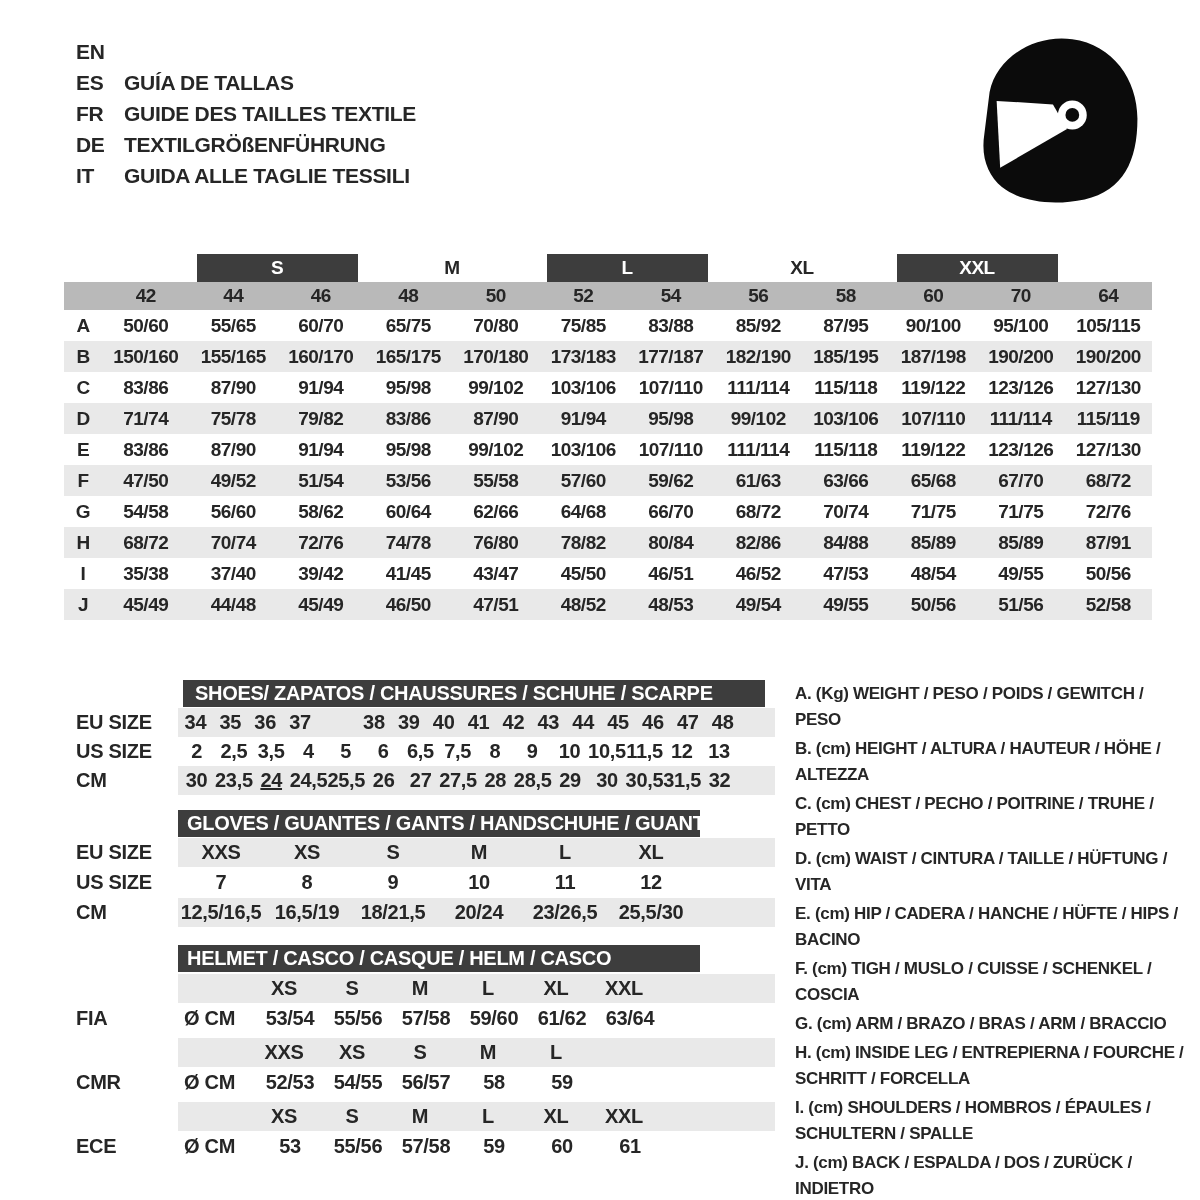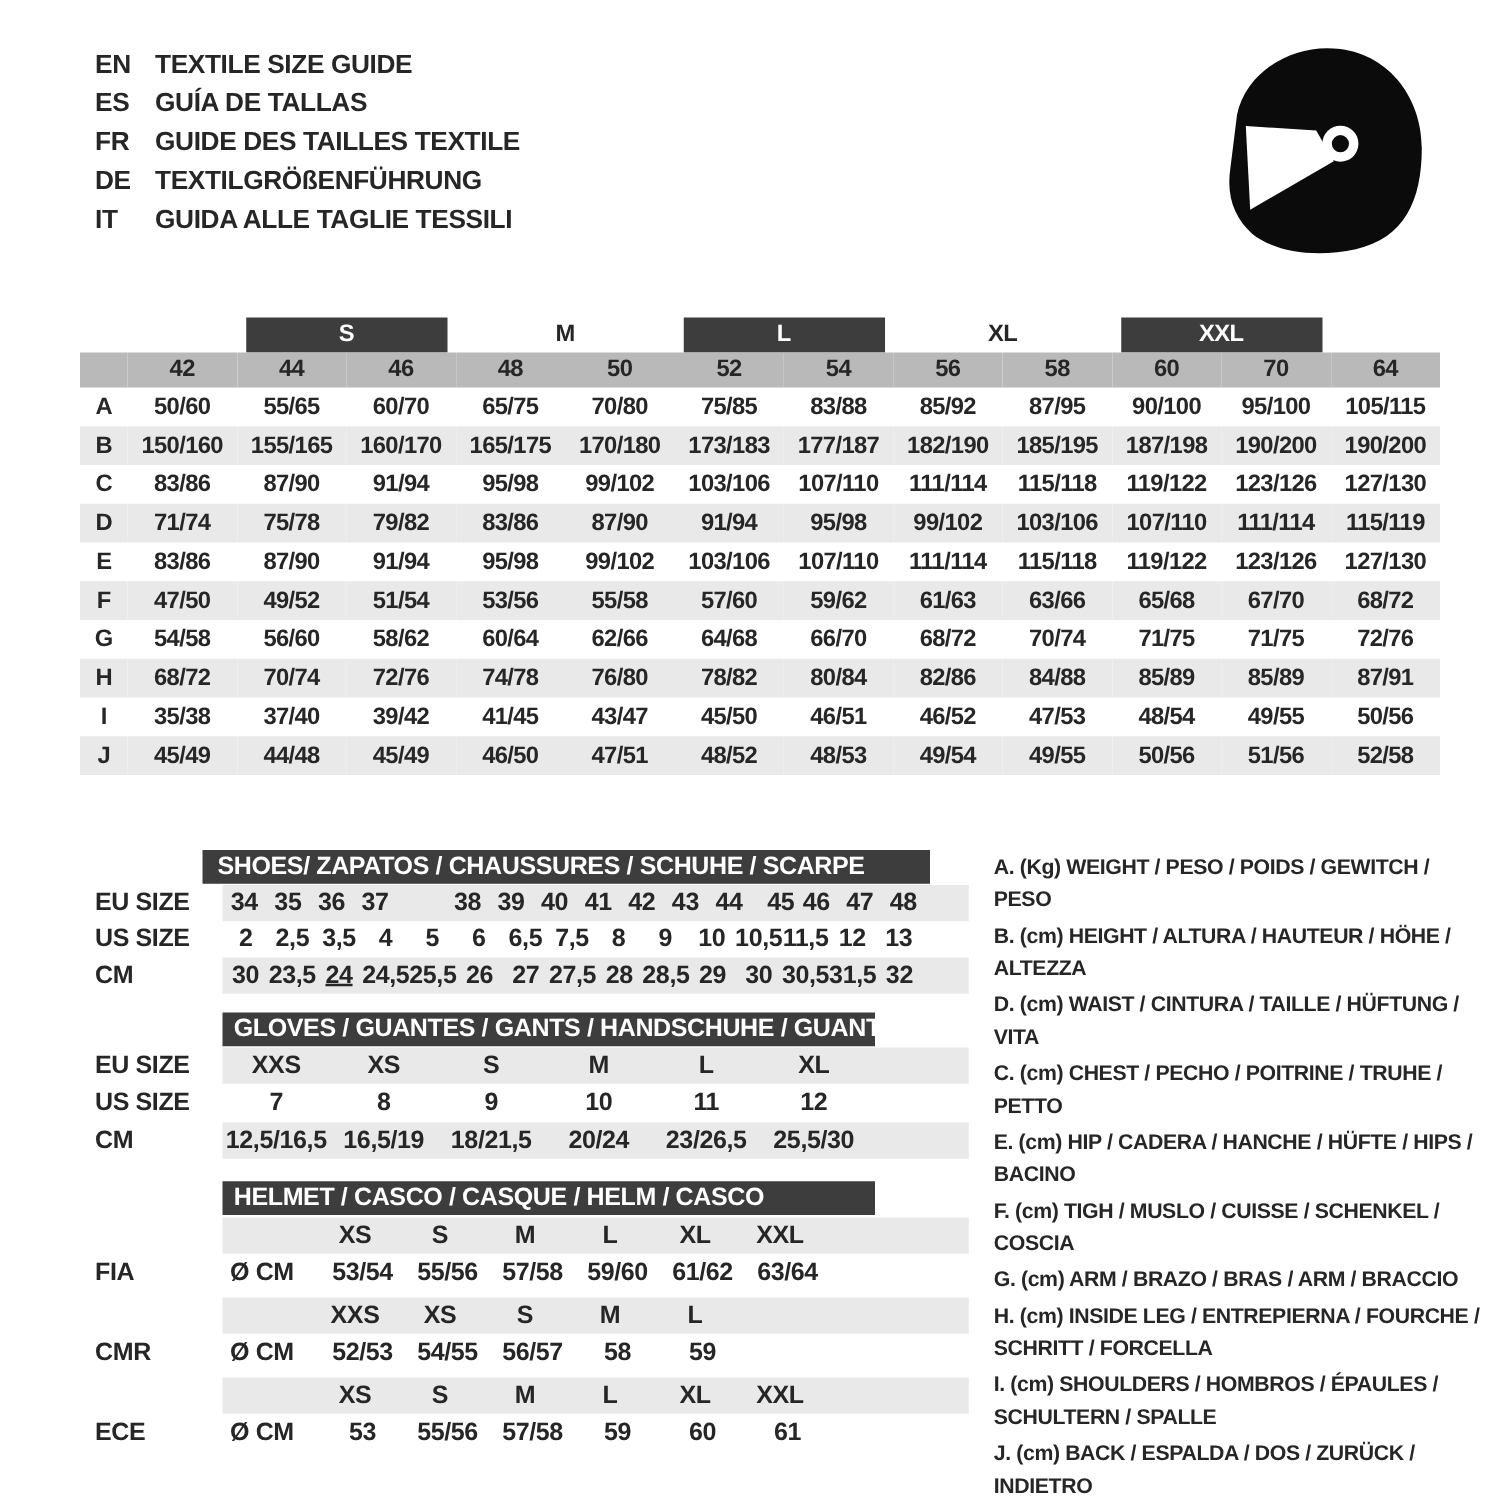--- a/index.html
+++ b/index.html
@@ -51,7 +51,6 @@
   <div class="languages">
       <div class="lang-row">
         <span class="lang-code">EN</span>
-        <span class="lang-title">TEXTILE SIZE GUIDE</span>
       </div>
       <div class="lang-row">
         <span class="lang-code">ES</span>

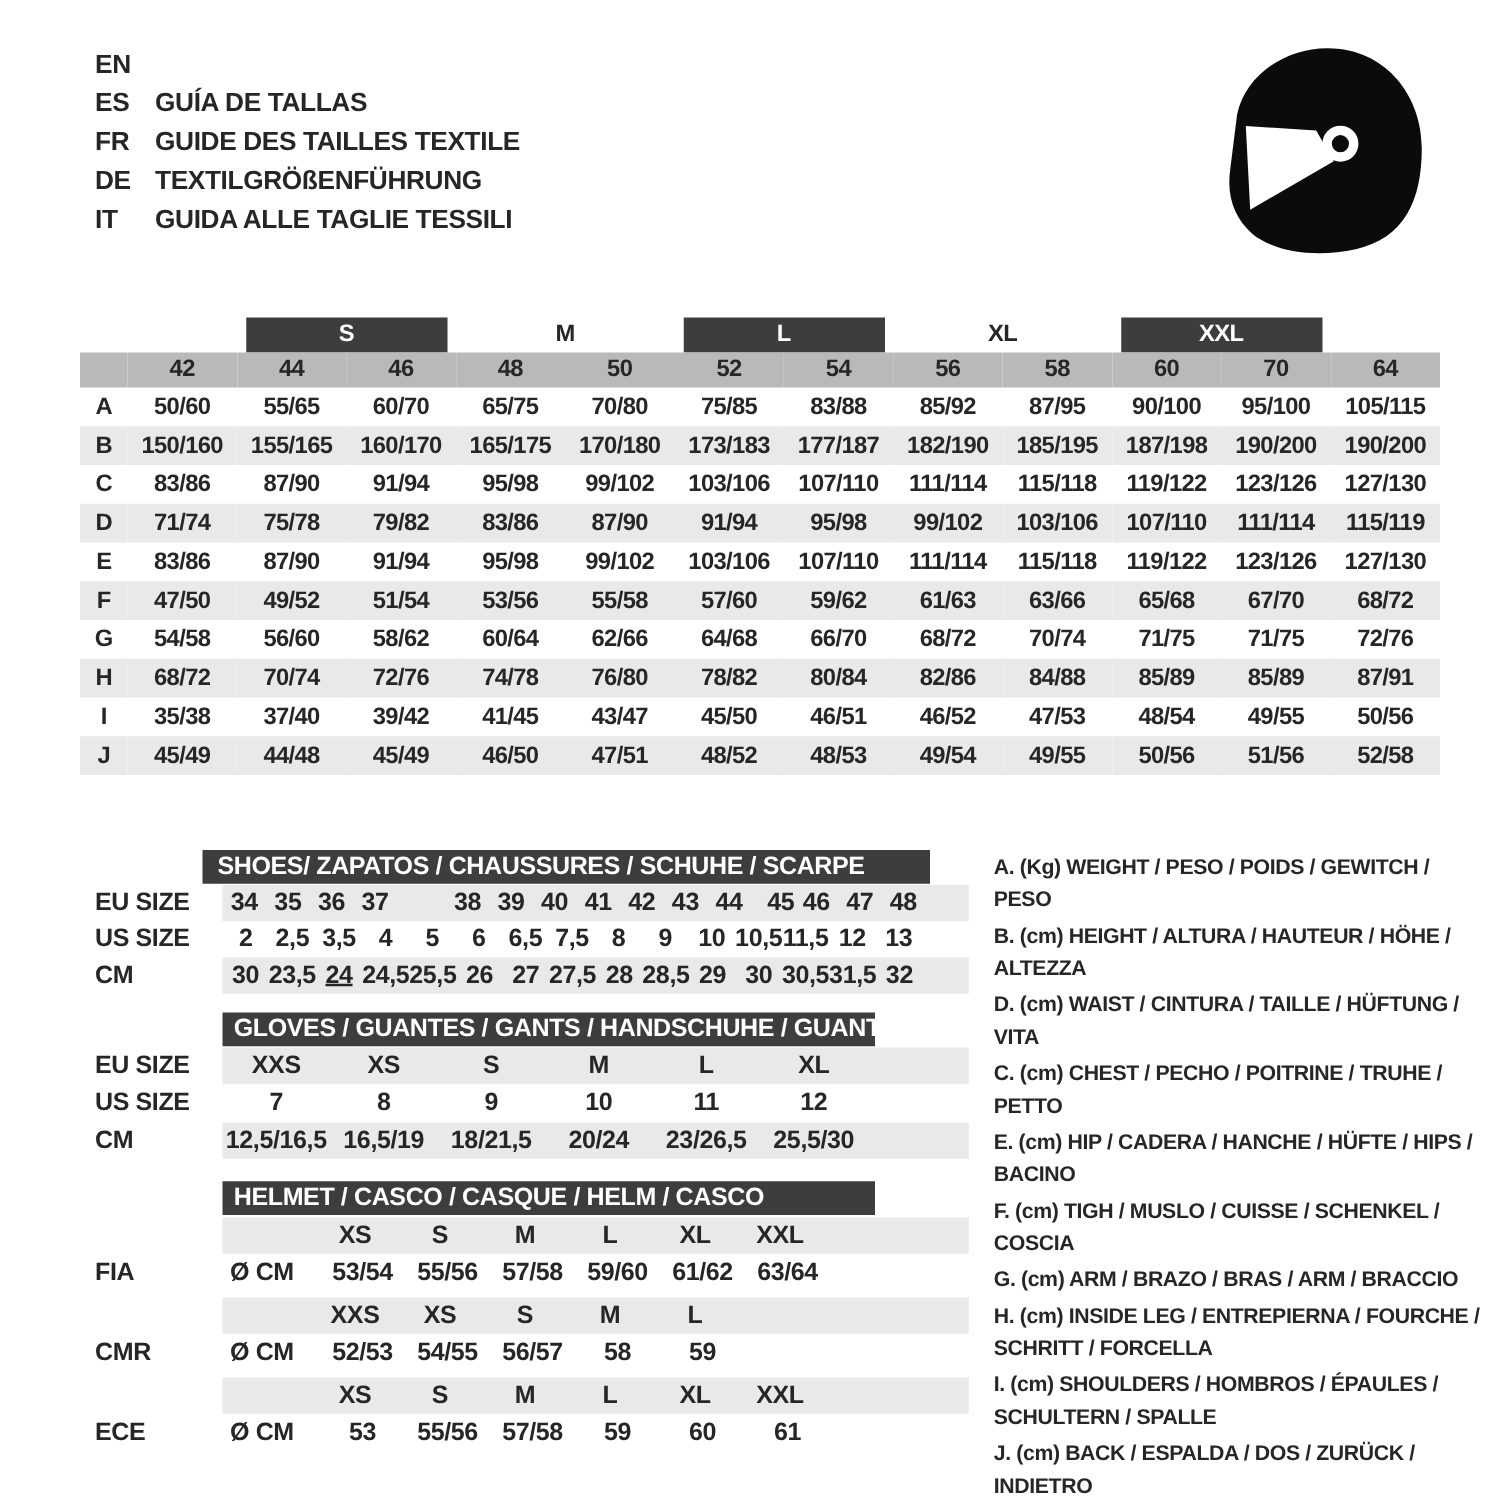--- a/index.html
+++ b/index.html
@@ -281,7 +281,7 @@
       </tbody>
     </table>
 
-  <div class="bar" style="left:162px;top:680px;width:570px;padding-left:12px;">SHOES/ ZAPATOS / CHAUSSURES / SCHUHE / SCARPE</div>
+  <div class="bar" style="left:183px;top:680px;width:570px;padding-left:12px;">SHOES/ ZAPATOS / CHAUSSURES / SCHUHE / SCARPE</div>
   <div class="bar" style="left:178px;top:810px;width:513px;">GLOVES / GUANTES / GANTS / HANDSCHUHE / GUANTI</div>
   <div class="bar" style="left:178px;top:945px;width:513px;">HELMET / CASCO / CASQUE / HELM / CASCO</div>
 

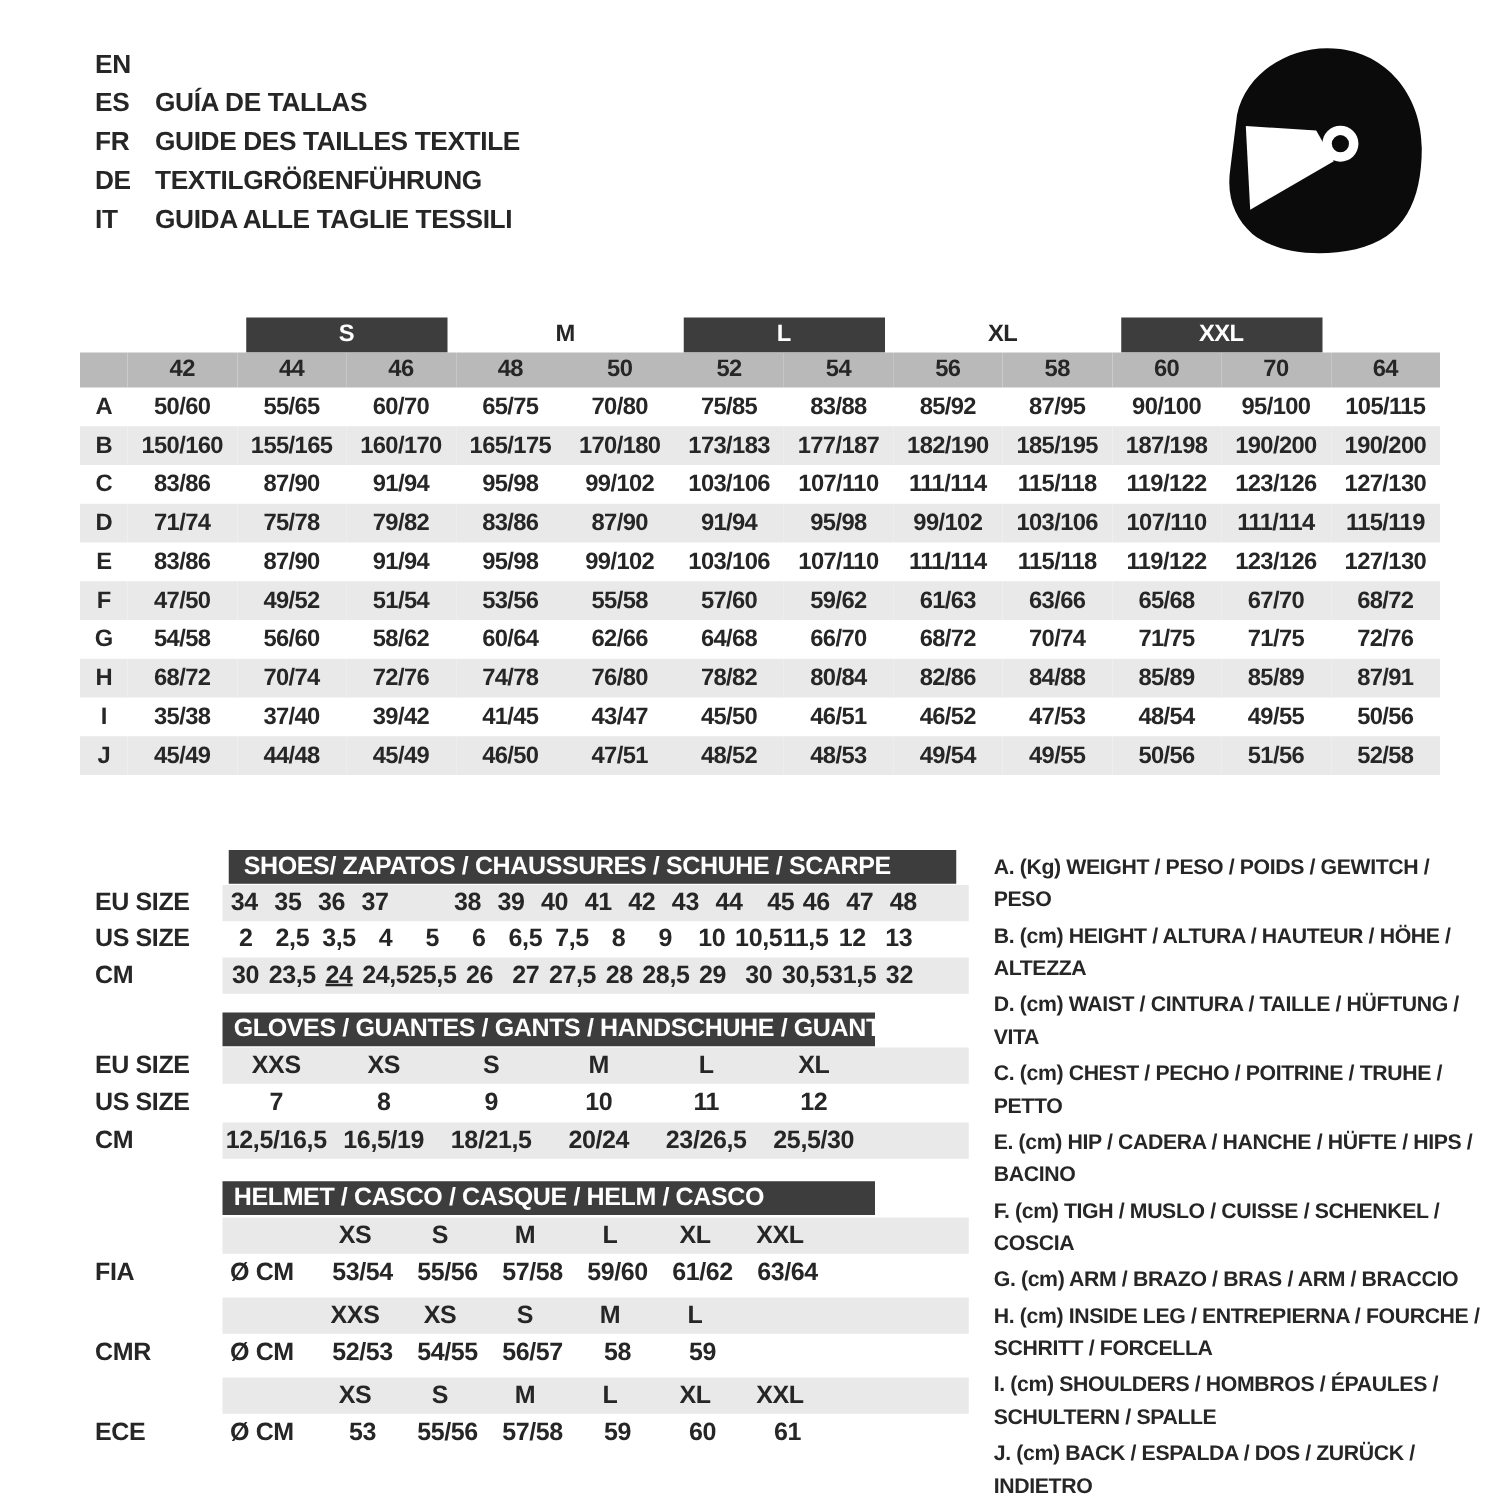--- a/index.html
+++ b/index.html
@@ -311,7 +311,7 @@
       <div class="c" style="flex:1;">42</div>
       <div class="c" style="flex:1;">43</div>
       <div class="c" style="flex:1;">44</div>
-      <div class="c" style="flex:1;text-align:right;">45</div>
+      <div class="c" style="flex:1;">45</div>
       <div class="c" style="flex:1;">46</div>
       <div class="c" style="flex:1;">47</div>
       <div class="c" style="flex:1;">48</div>

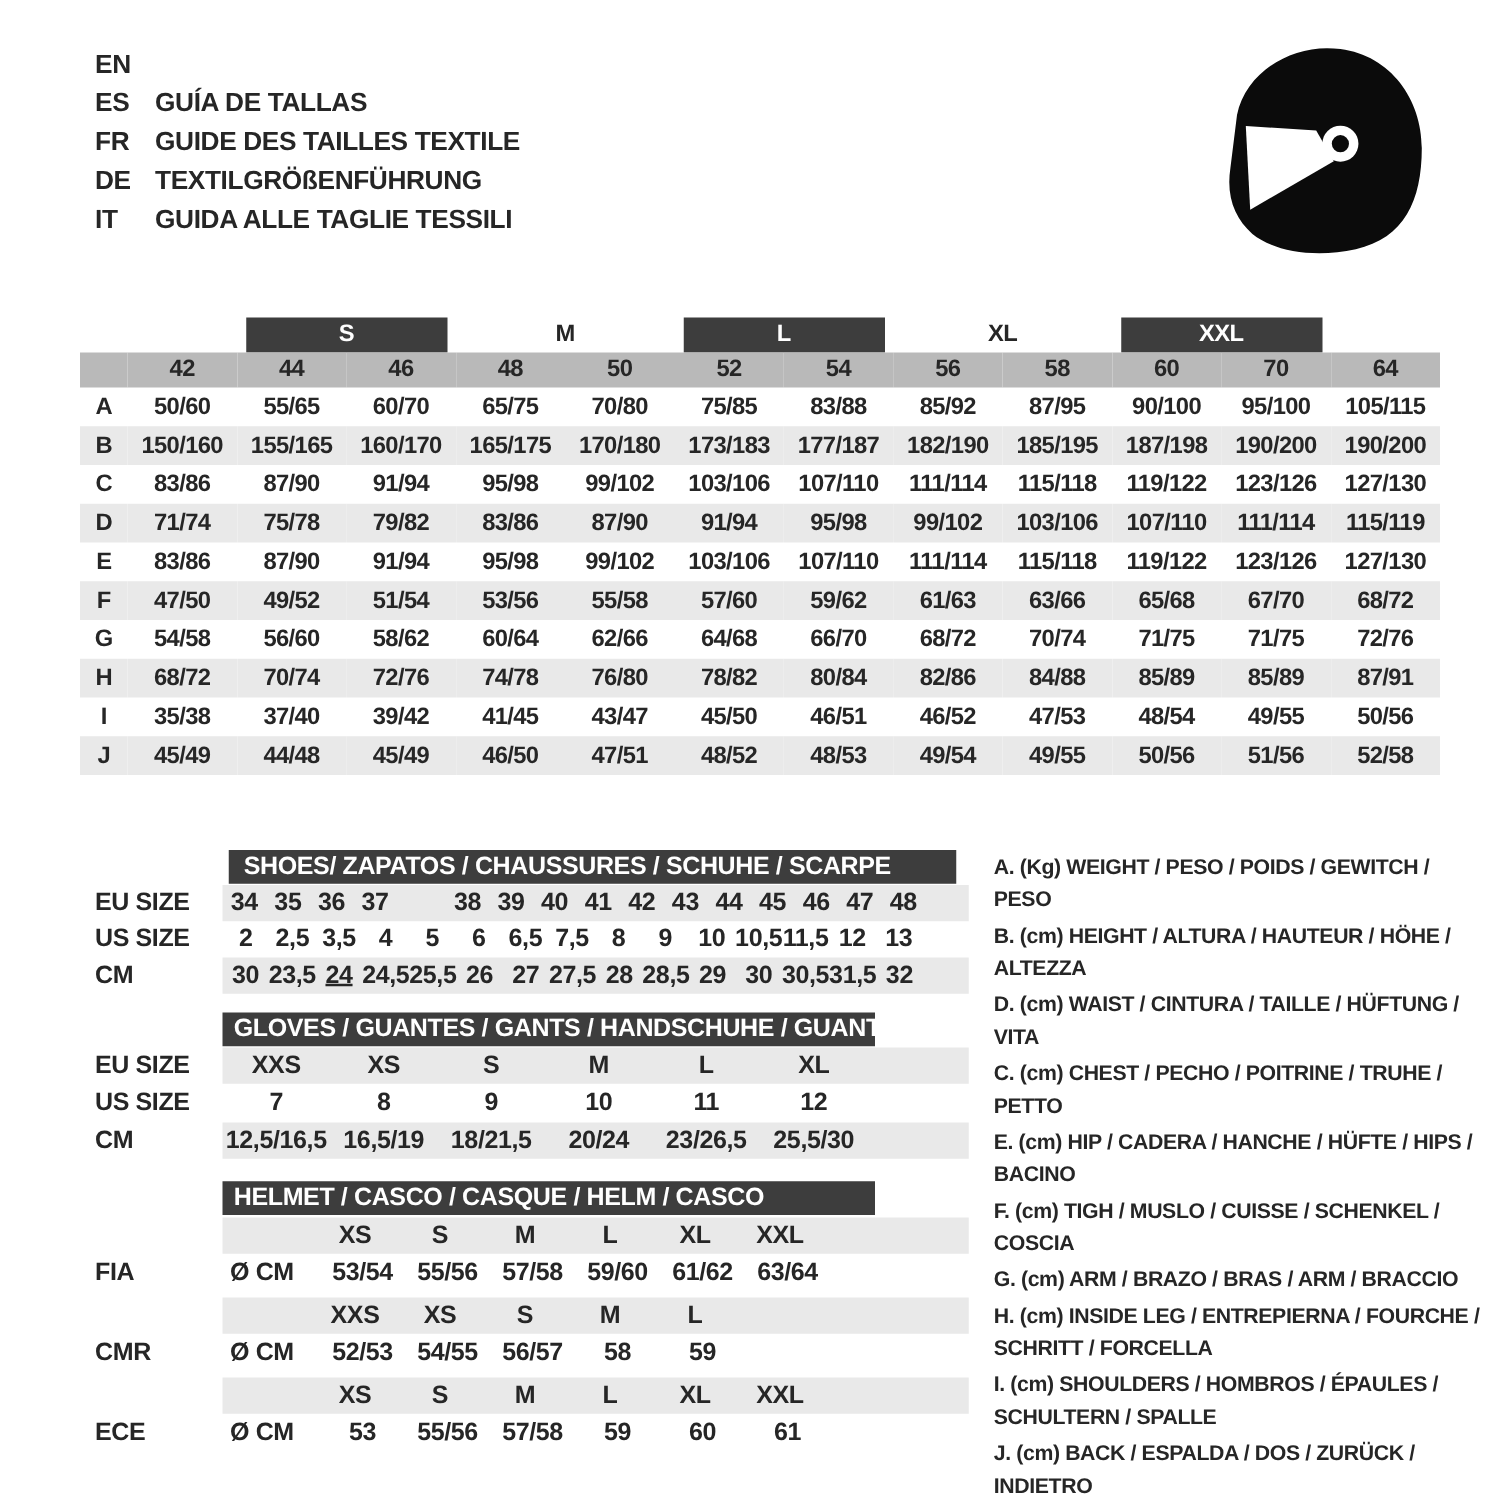--- a/index.html
+++ b/index.html
@@ -288,8 +288,8 @@
   <div class="legend">
       <div class="legend-item">A. (Kg) WEIGHT / PESO / POIDS / GEWITCH / PESO</div>
       <div class="legend-item">B. (cm) HEIGHT / ALTURA / HAUTEUR / HÖHE / ALTEZZA</div>
+      <div class="legend-item">C. (cm) CHEST / PECHO / POITRINE / TRUHE / PETTO</div>
       <div class="legend-item">D. (cm) WAIST / CINTURA / TAILLE / HÜFTUNG / VITA</div>
-      <div class="legend-item">C. (cm) CHEST / PECHO / POITRINE / TRUHE / PETTO</div>
       <div class="legend-item">E. (cm) HIP / CADERA / HANCHE / HÜFTE / HIPS / BACINO</div>
       <div class="legend-item">F. (cm) TIGH / MUSLO / CUISSE / SCHENKEL / COSCIA</div>
       <div class="legend-item">G. (cm) ARM / BRAZO / BRAS / ARM / BRACCIO</div>

